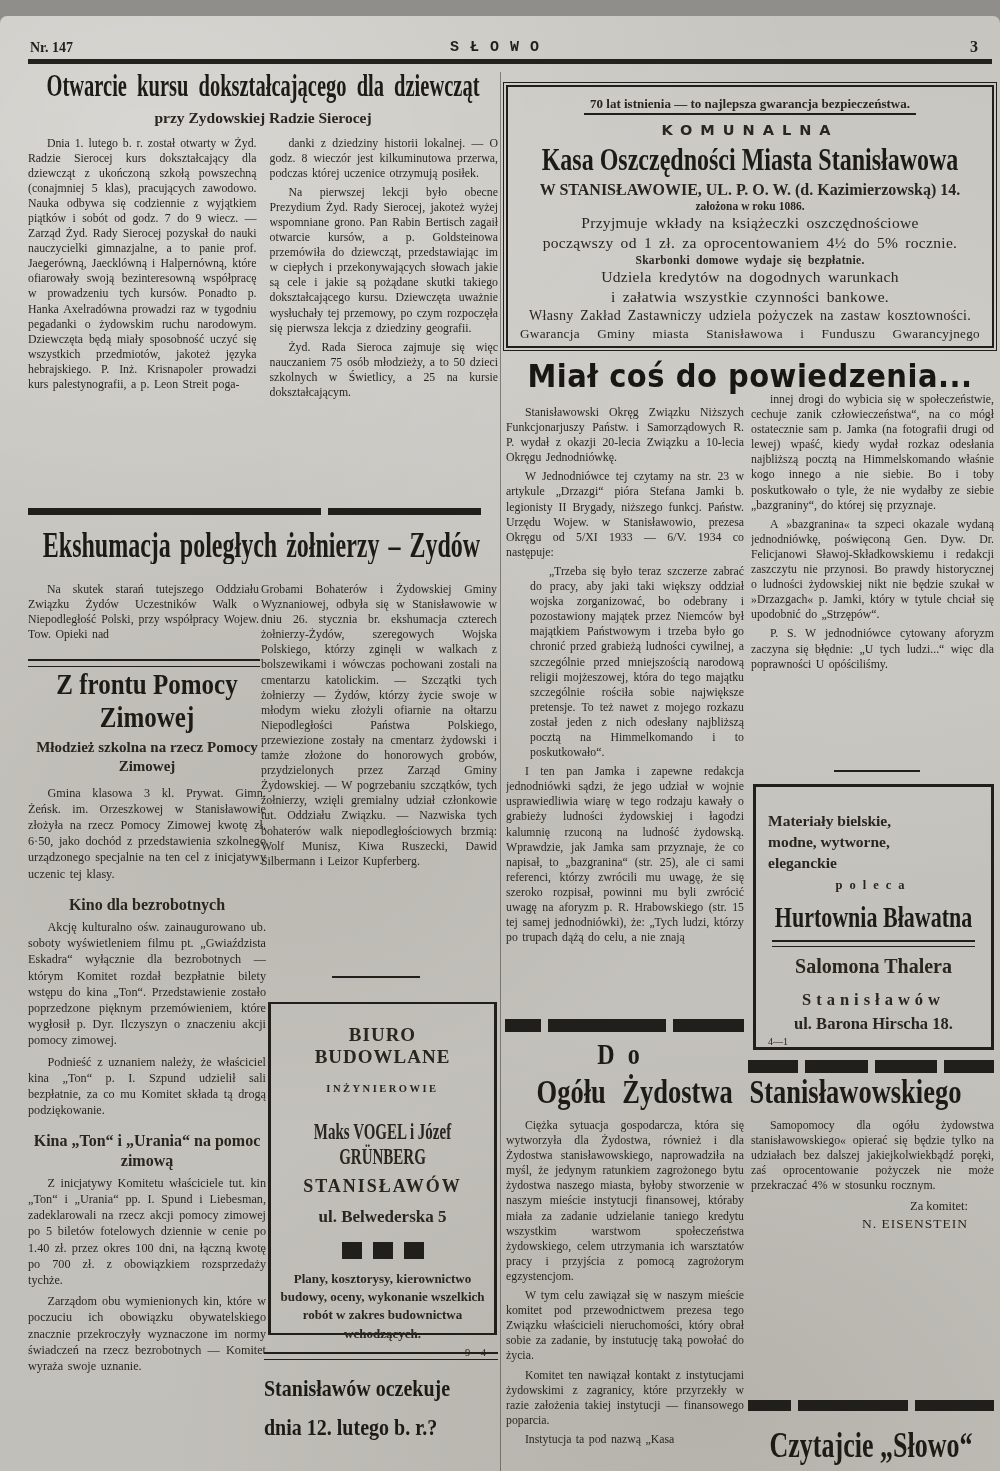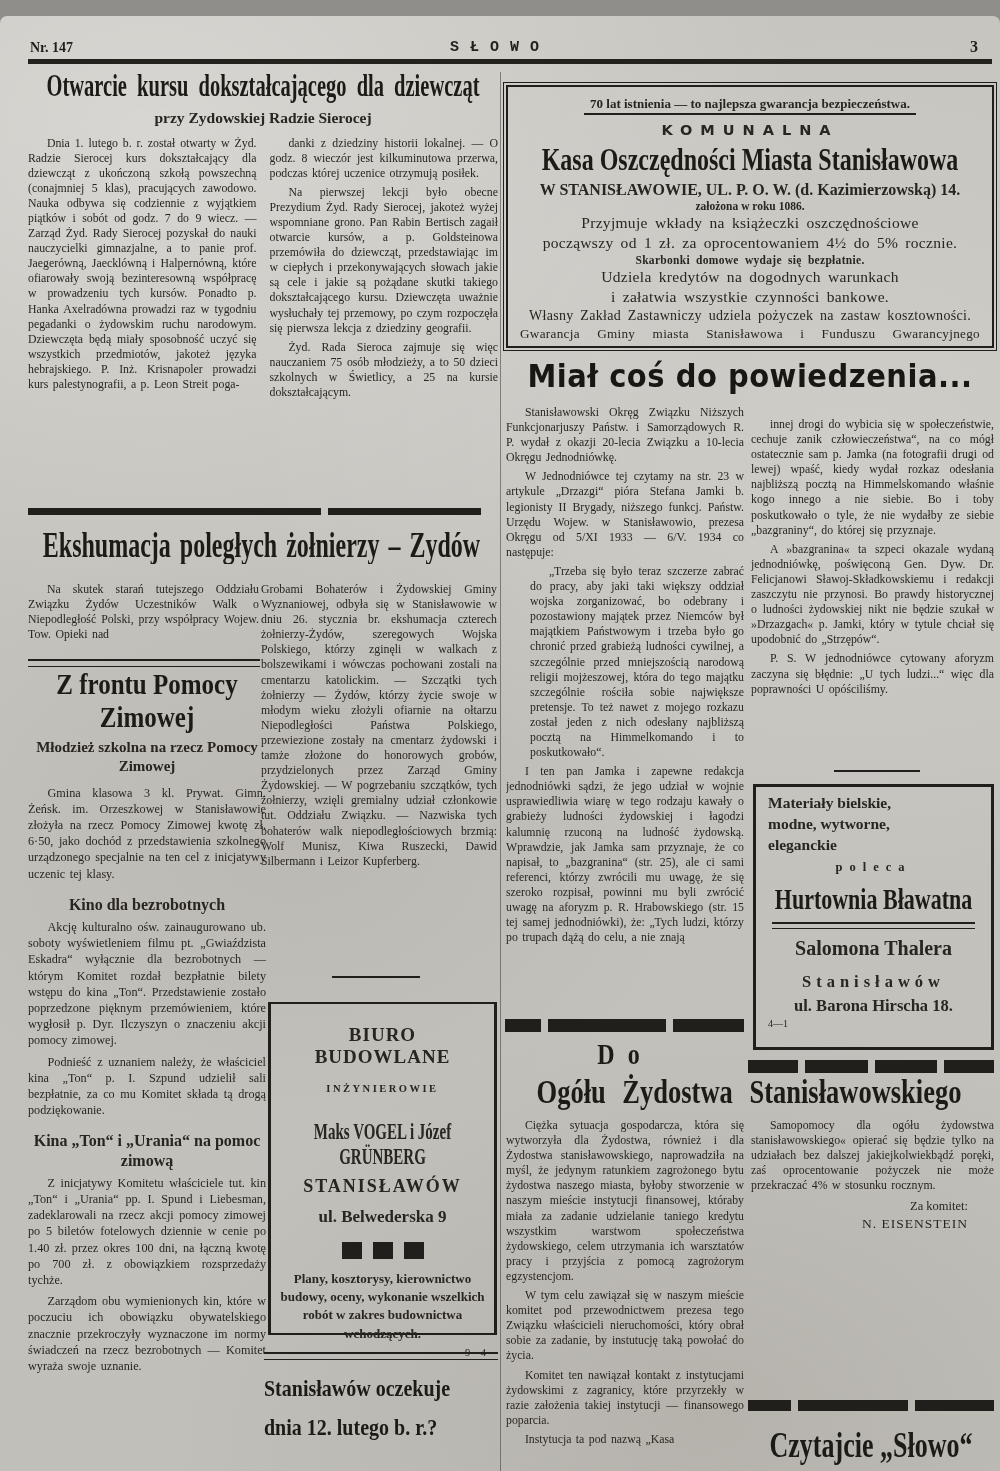--- a/index.html
+++ b/index.html
@@ -83,7 +83,7 @@
   
   .mialhead{left:504px;top:341px;width:492px;text-align:center;font-family:"DejaVu Sans",sans-serif;font-weight:bold;font-size:29px;letter-spacing:.5px;transform:scaleY(1.12);color:#191713;}
   .mialc1{left:506px;top:389px;width:238px;height:604px;overflow:hidden;}
-  .mialc2{left:751px;top:401px;width:243px;height:362px;overflow:hidden;}
+  .mialc2{left:751px;top:376px;width:243px;height:362px;overflow:hidden;}
   .mialmini{left:834px;top:754px;width:86px;}
   
   .hurt{left:753px;top:768px;width:241px;height:266px;box-sizing:border-box;border:3px solid #211f1b;padding:6px 12px 4px;overflow:hidden;}

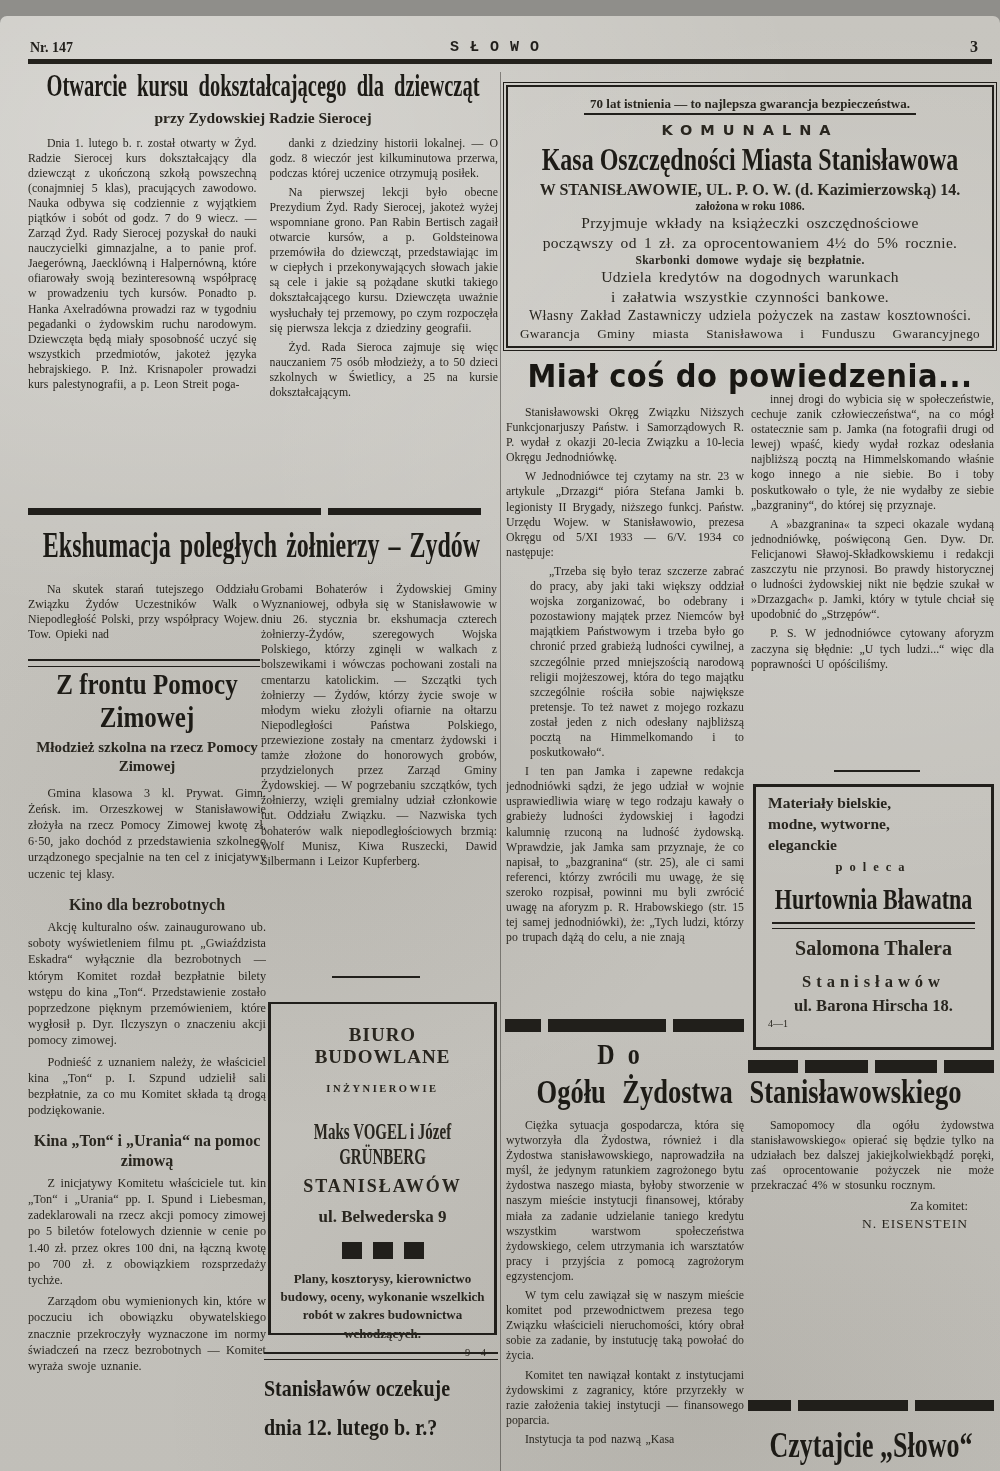--- a/index.html
+++ b/index.html
@@ -86,7 +86,7 @@
   .mialc2{left:751px;top:376px;width:243px;height:362px;overflow:hidden;}
   .mialmini{left:834px;top:754px;width:86px;}
   
-  .hurt{left:753px;top:768px;width:241px;height:266px;box-sizing:border-box;border:3px solid #211f1b;padding:6px 12px 4px;overflow:hidden;}
+  .hurt{left:753px;top:768px;width:241px;height:266px;box-sizing:border-box;border:3px solid #211f1b;padding:24px 12px 4px;overflow:hidden;}
   .hurt .l{font-weight:bold;font-size:15.5px;line-height:1.35;}
   .hurt .poleca{text-align:center;font-weight:bold;font-size:12.5px;letter-spacing:7px;margin-top:4px;}
   .hurt .name{text-align:center;font-weight:bold;font-size:22px;transform:scaleY(1.3);margin-top:8px;color:#1d1b16;}

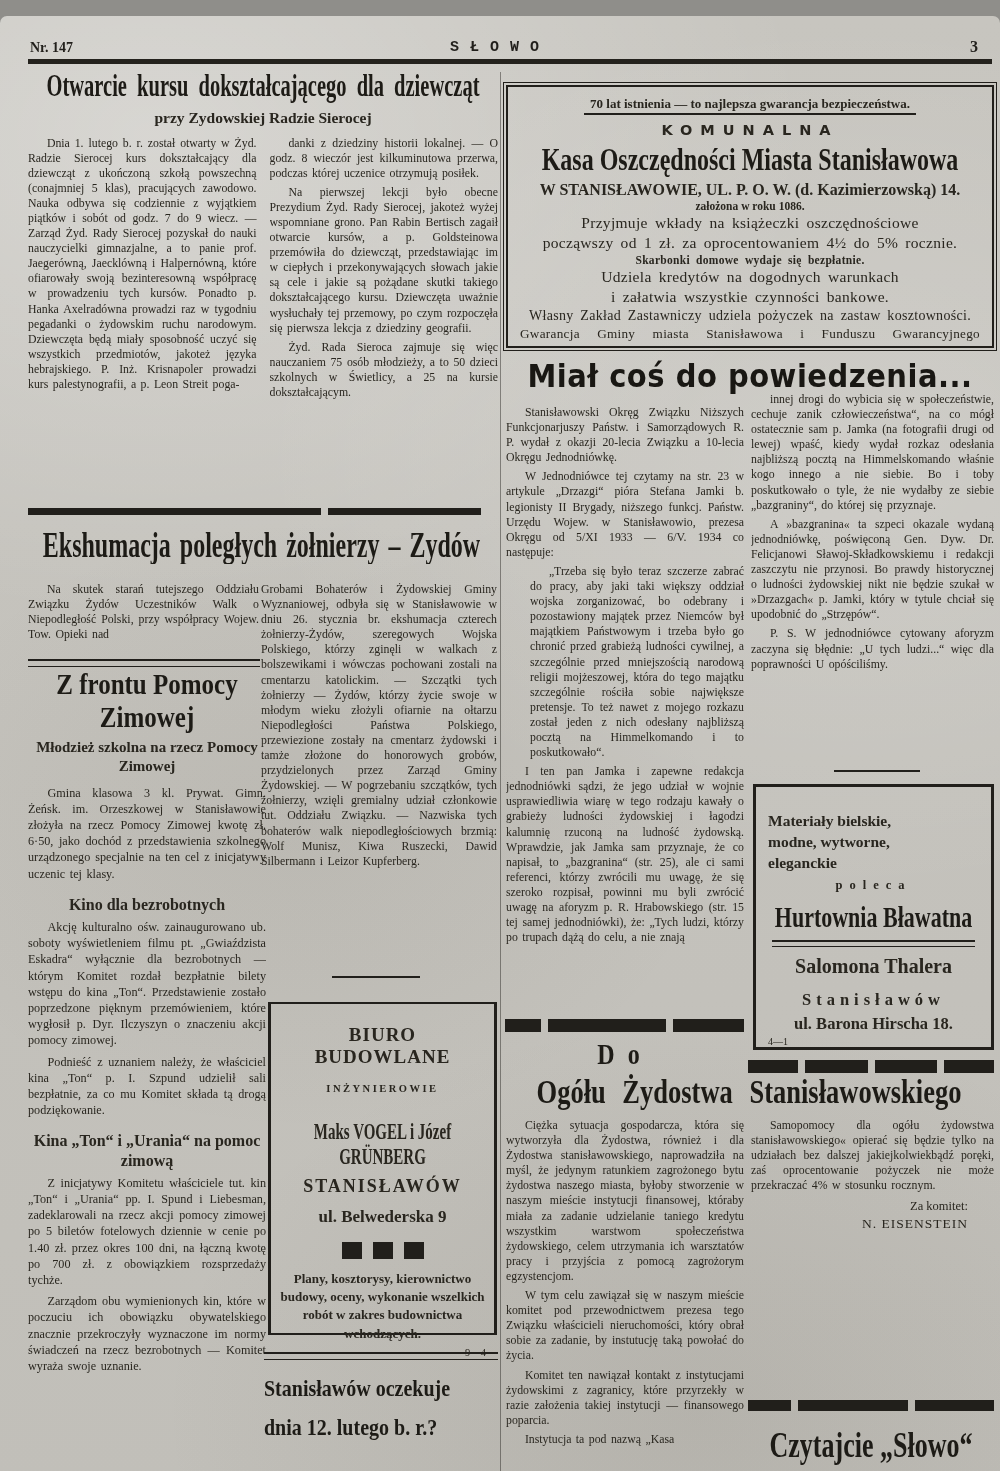--- a/index.html
+++ b/index.html
@@ -172,7 +172,7 @@
     <div class="t2">INŻYNIEROWIE</div>
     <div class="t3 condensed">Maks VOGEL i Józef GRÜNBERG</div>
     <div class="t4">STANISŁAWÓW</div>
-    <div class="t5">ul. Belwederska 9</div>
+    <div class="t5">ul. Belwederska 5</div>
     <div class="sq">
         <span></span>
         <span></span>

